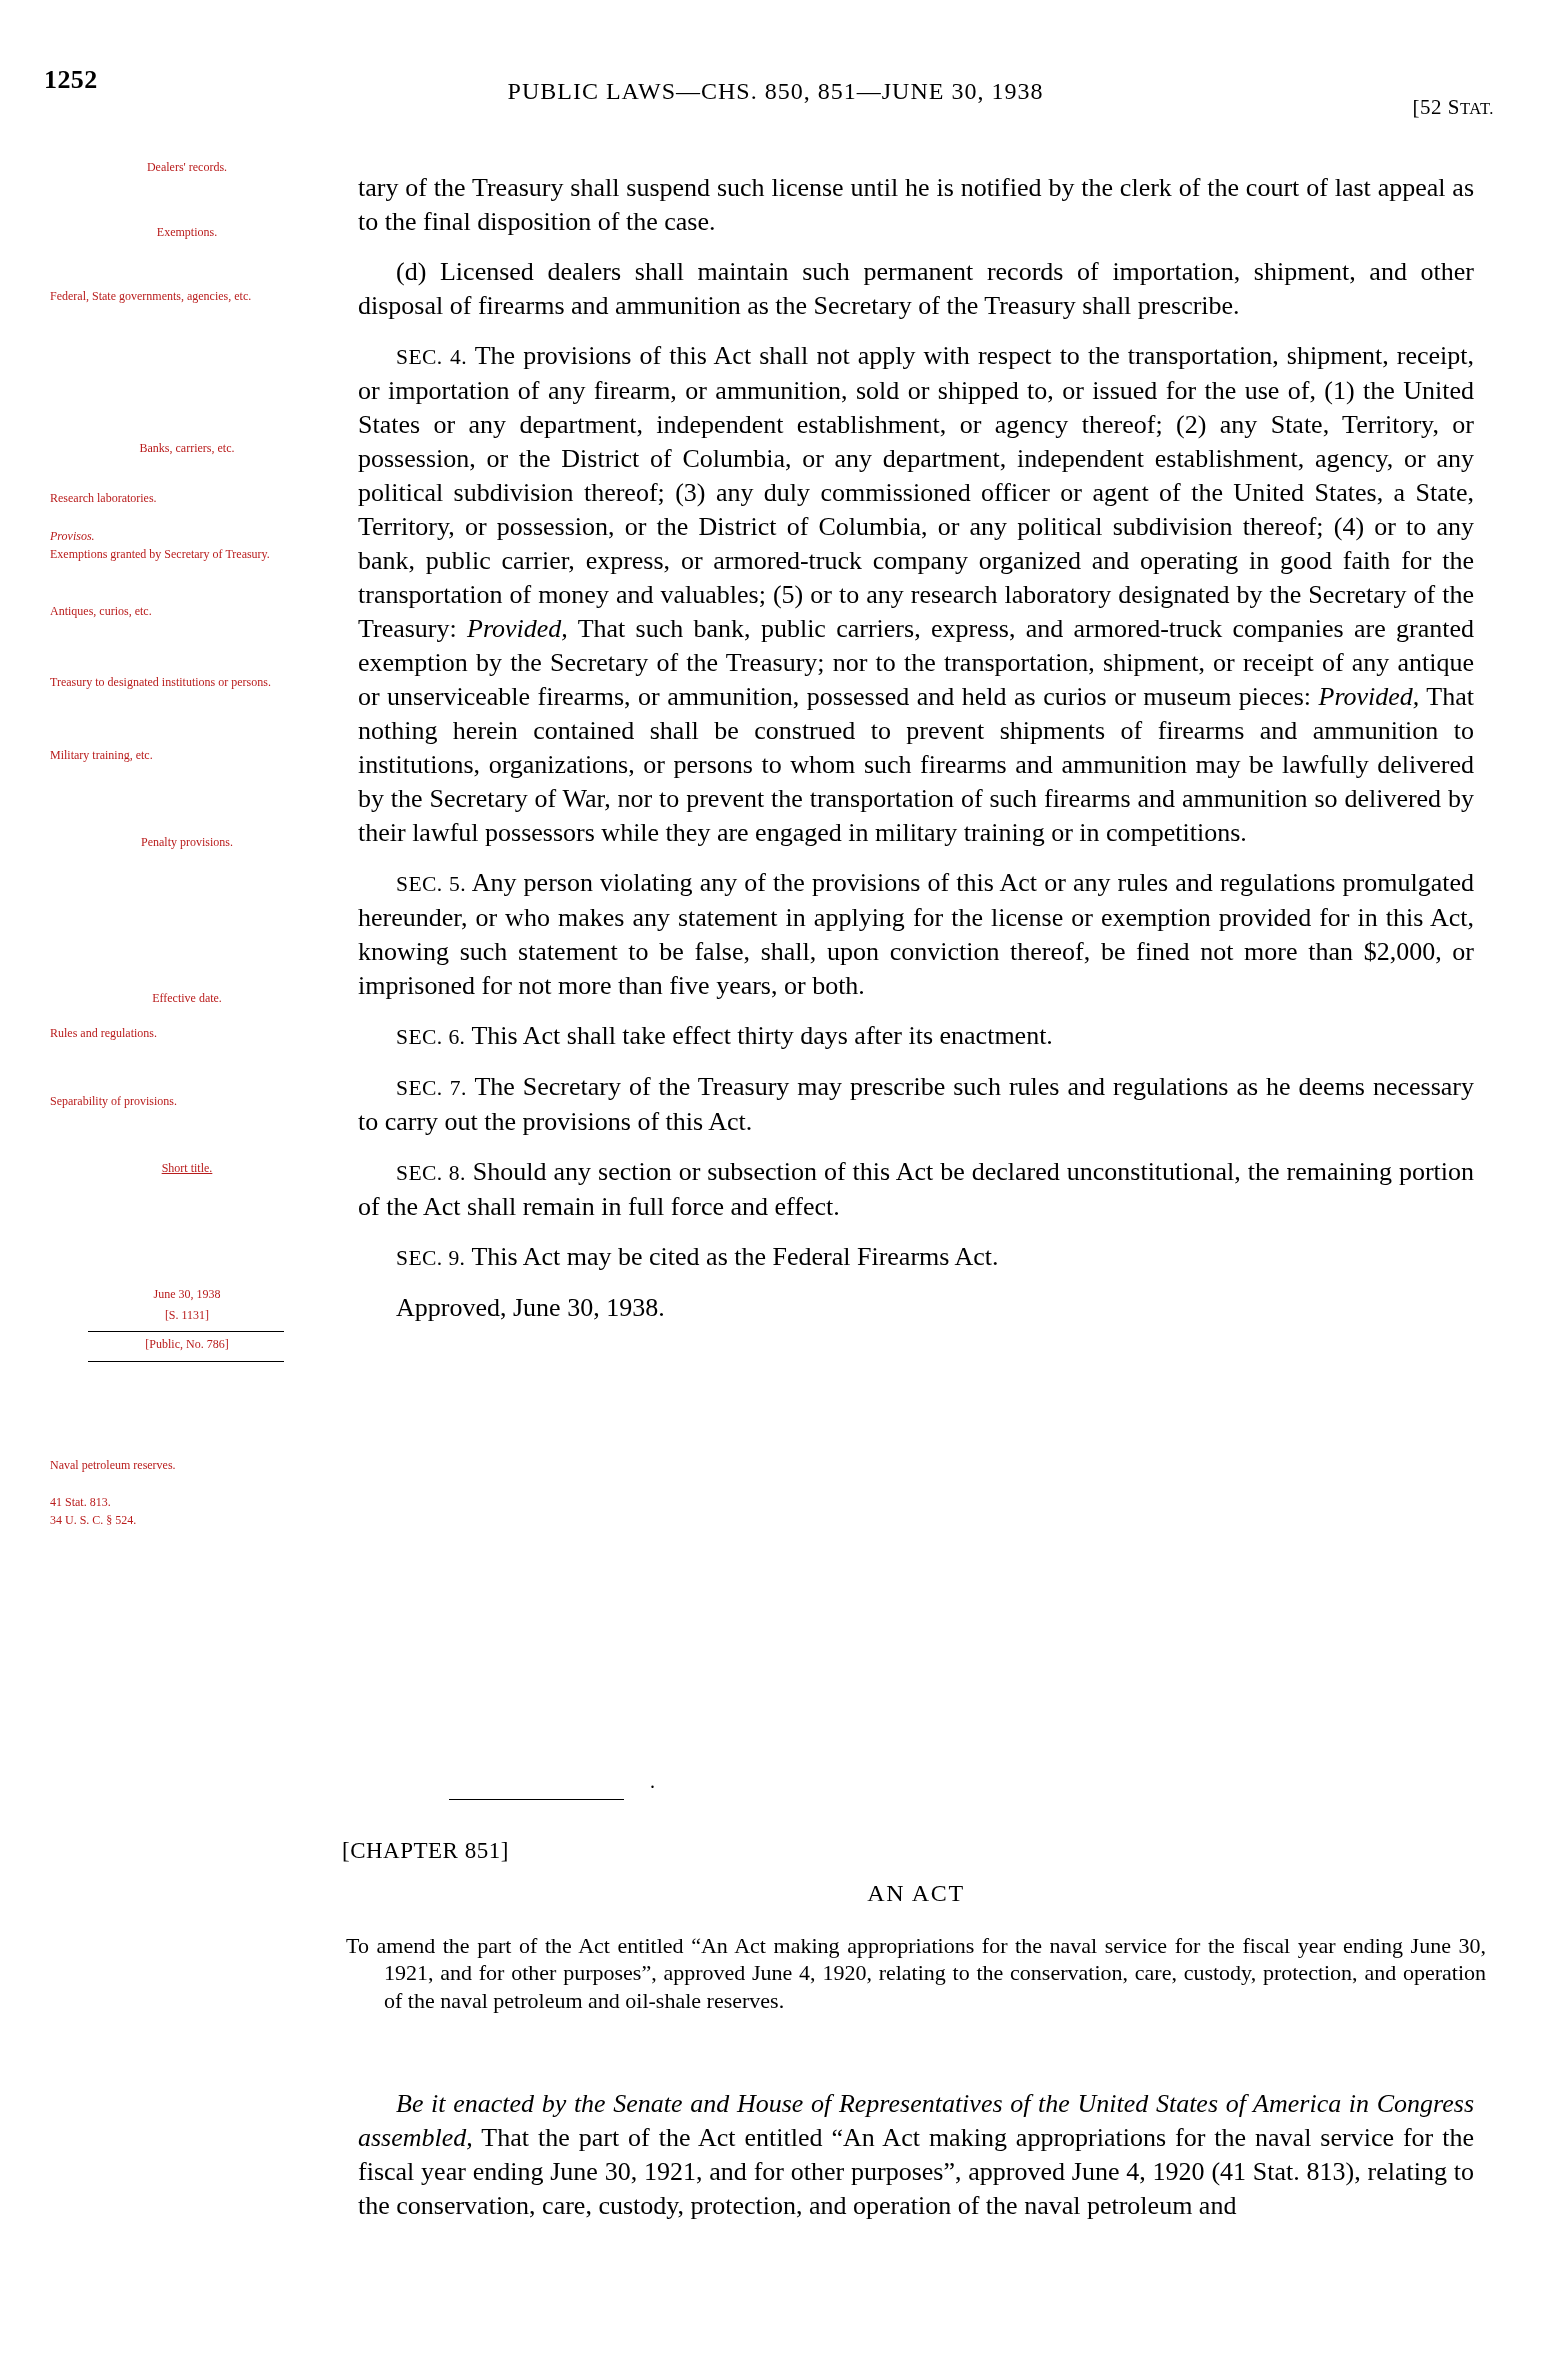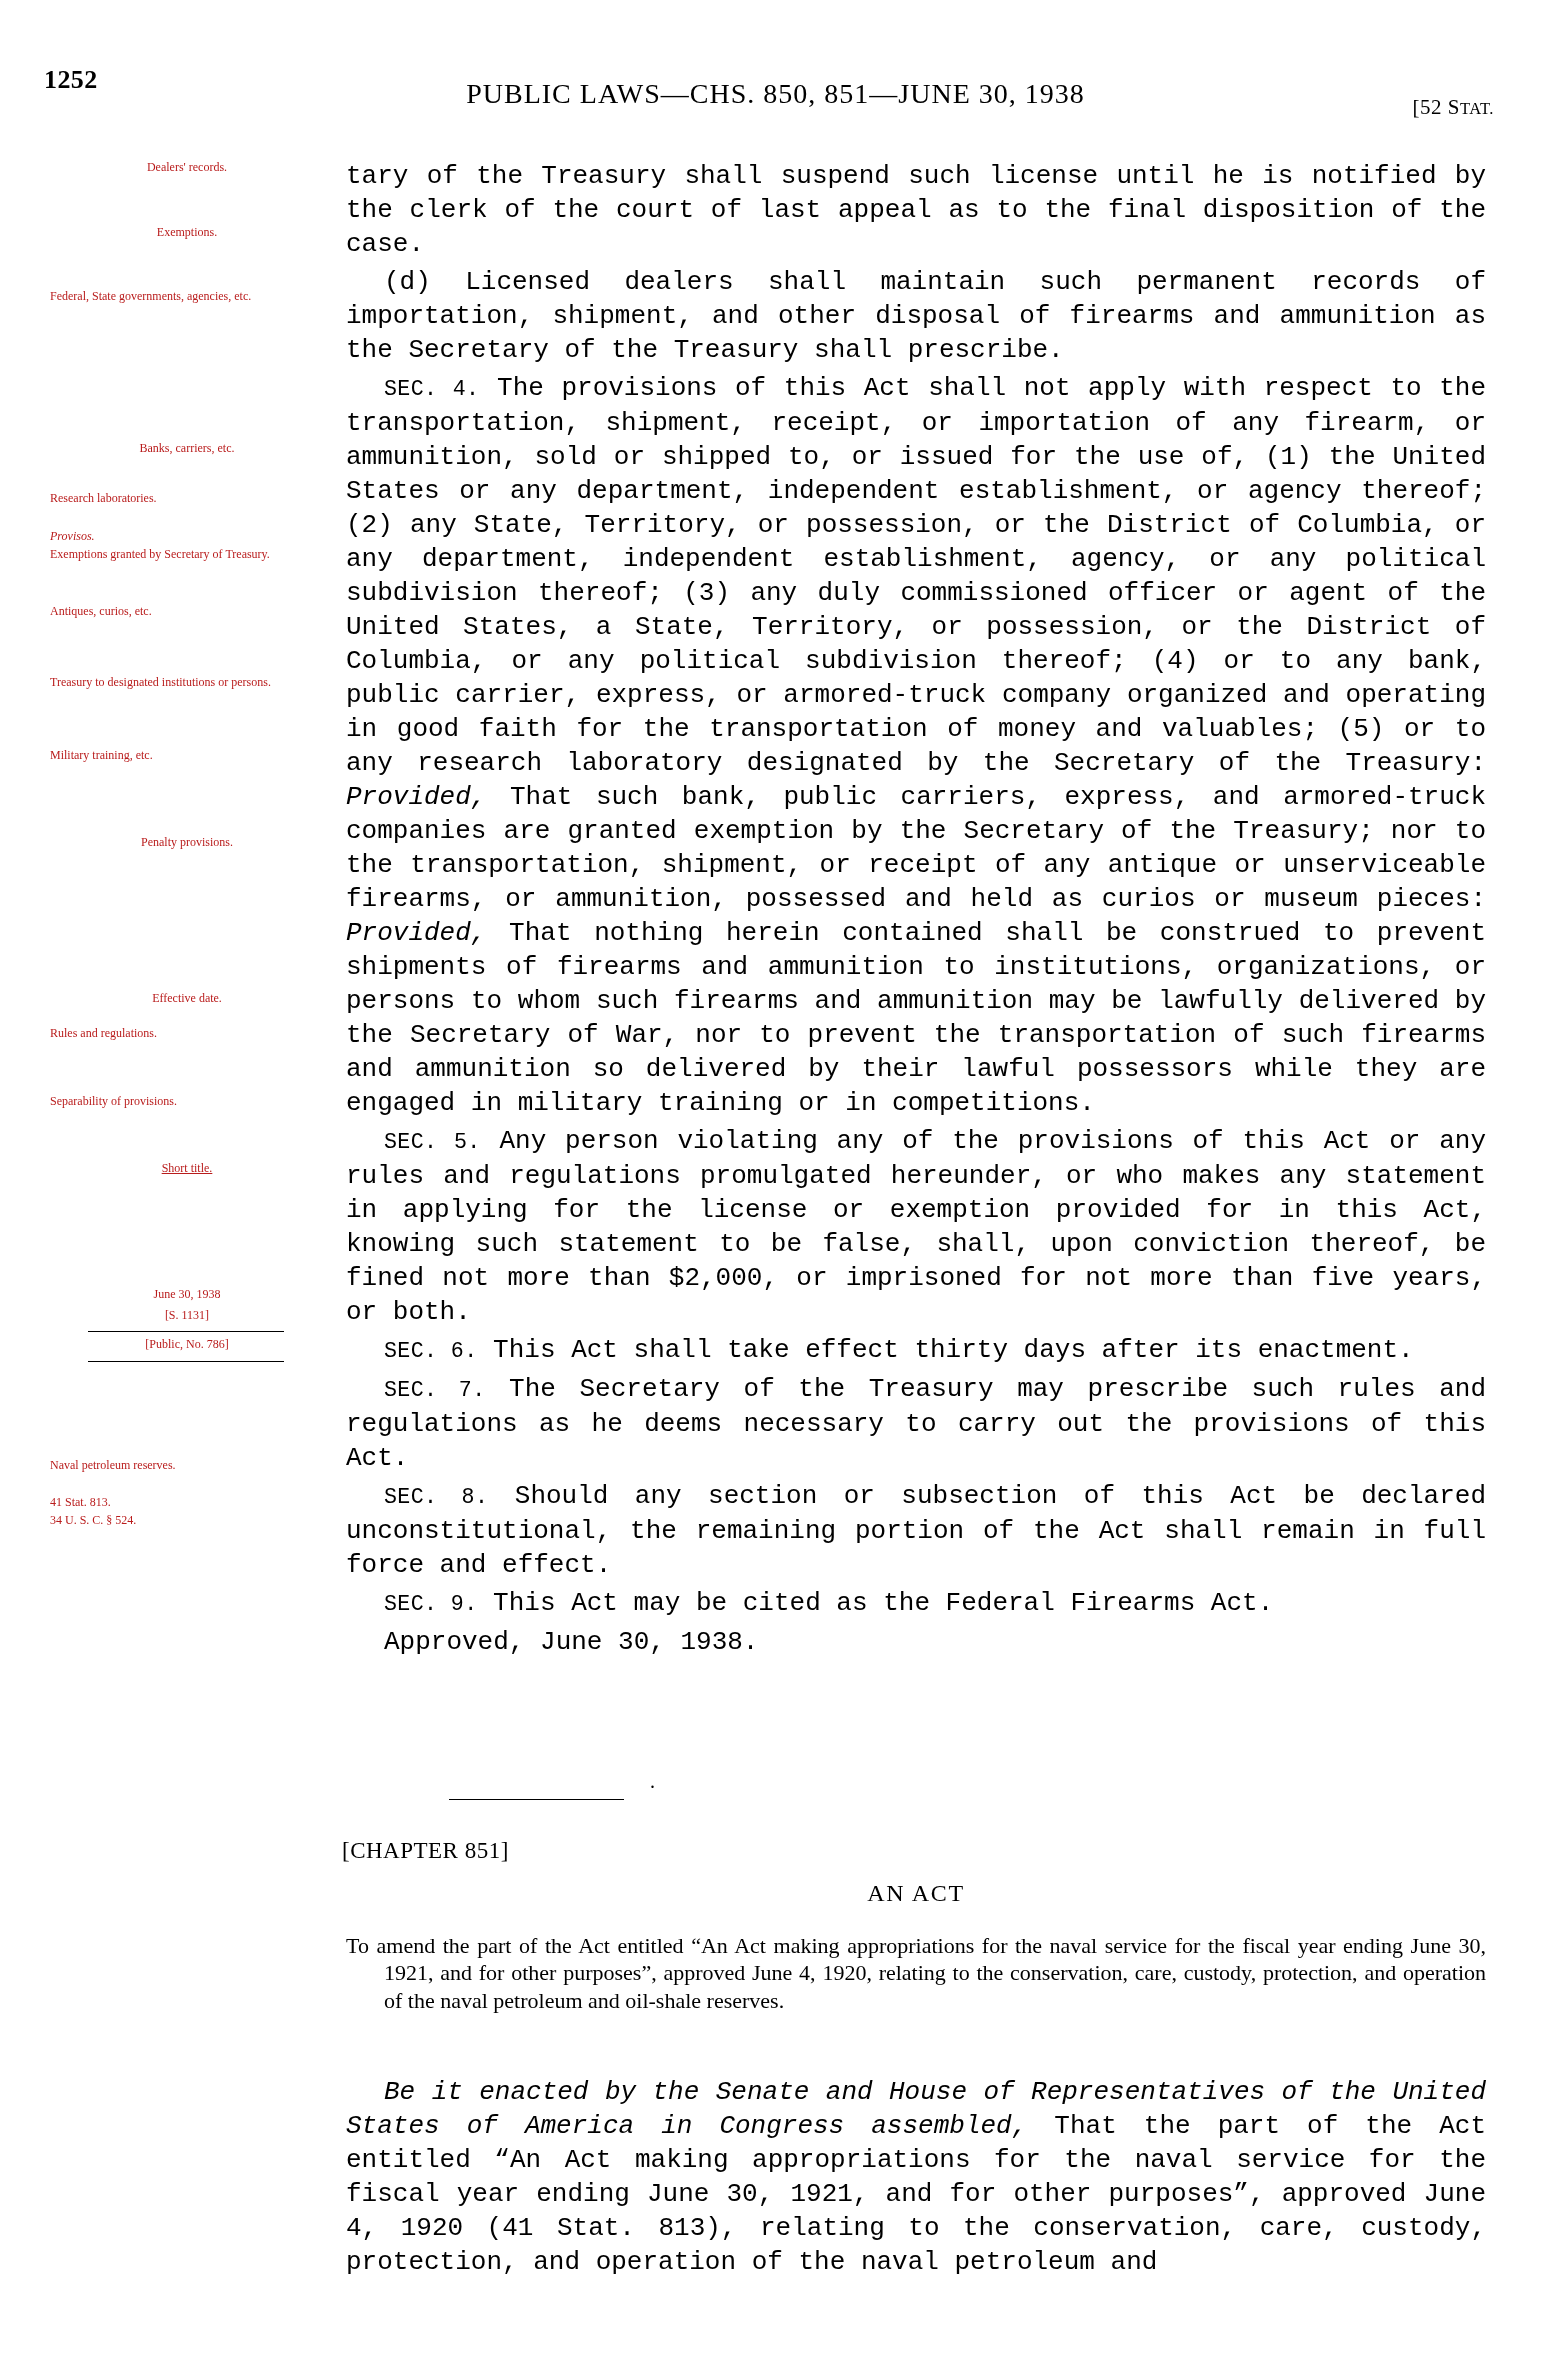--- a/index.html
+++ b/index.html
@@ -36,7 +36,7 @@
     width: 1551px;
     top: 78px;
     text-align: center;
-    font-size: 28px;
+    font-size: 24px;
     letter-spacing: 1px;
   }
   .runhead-right {

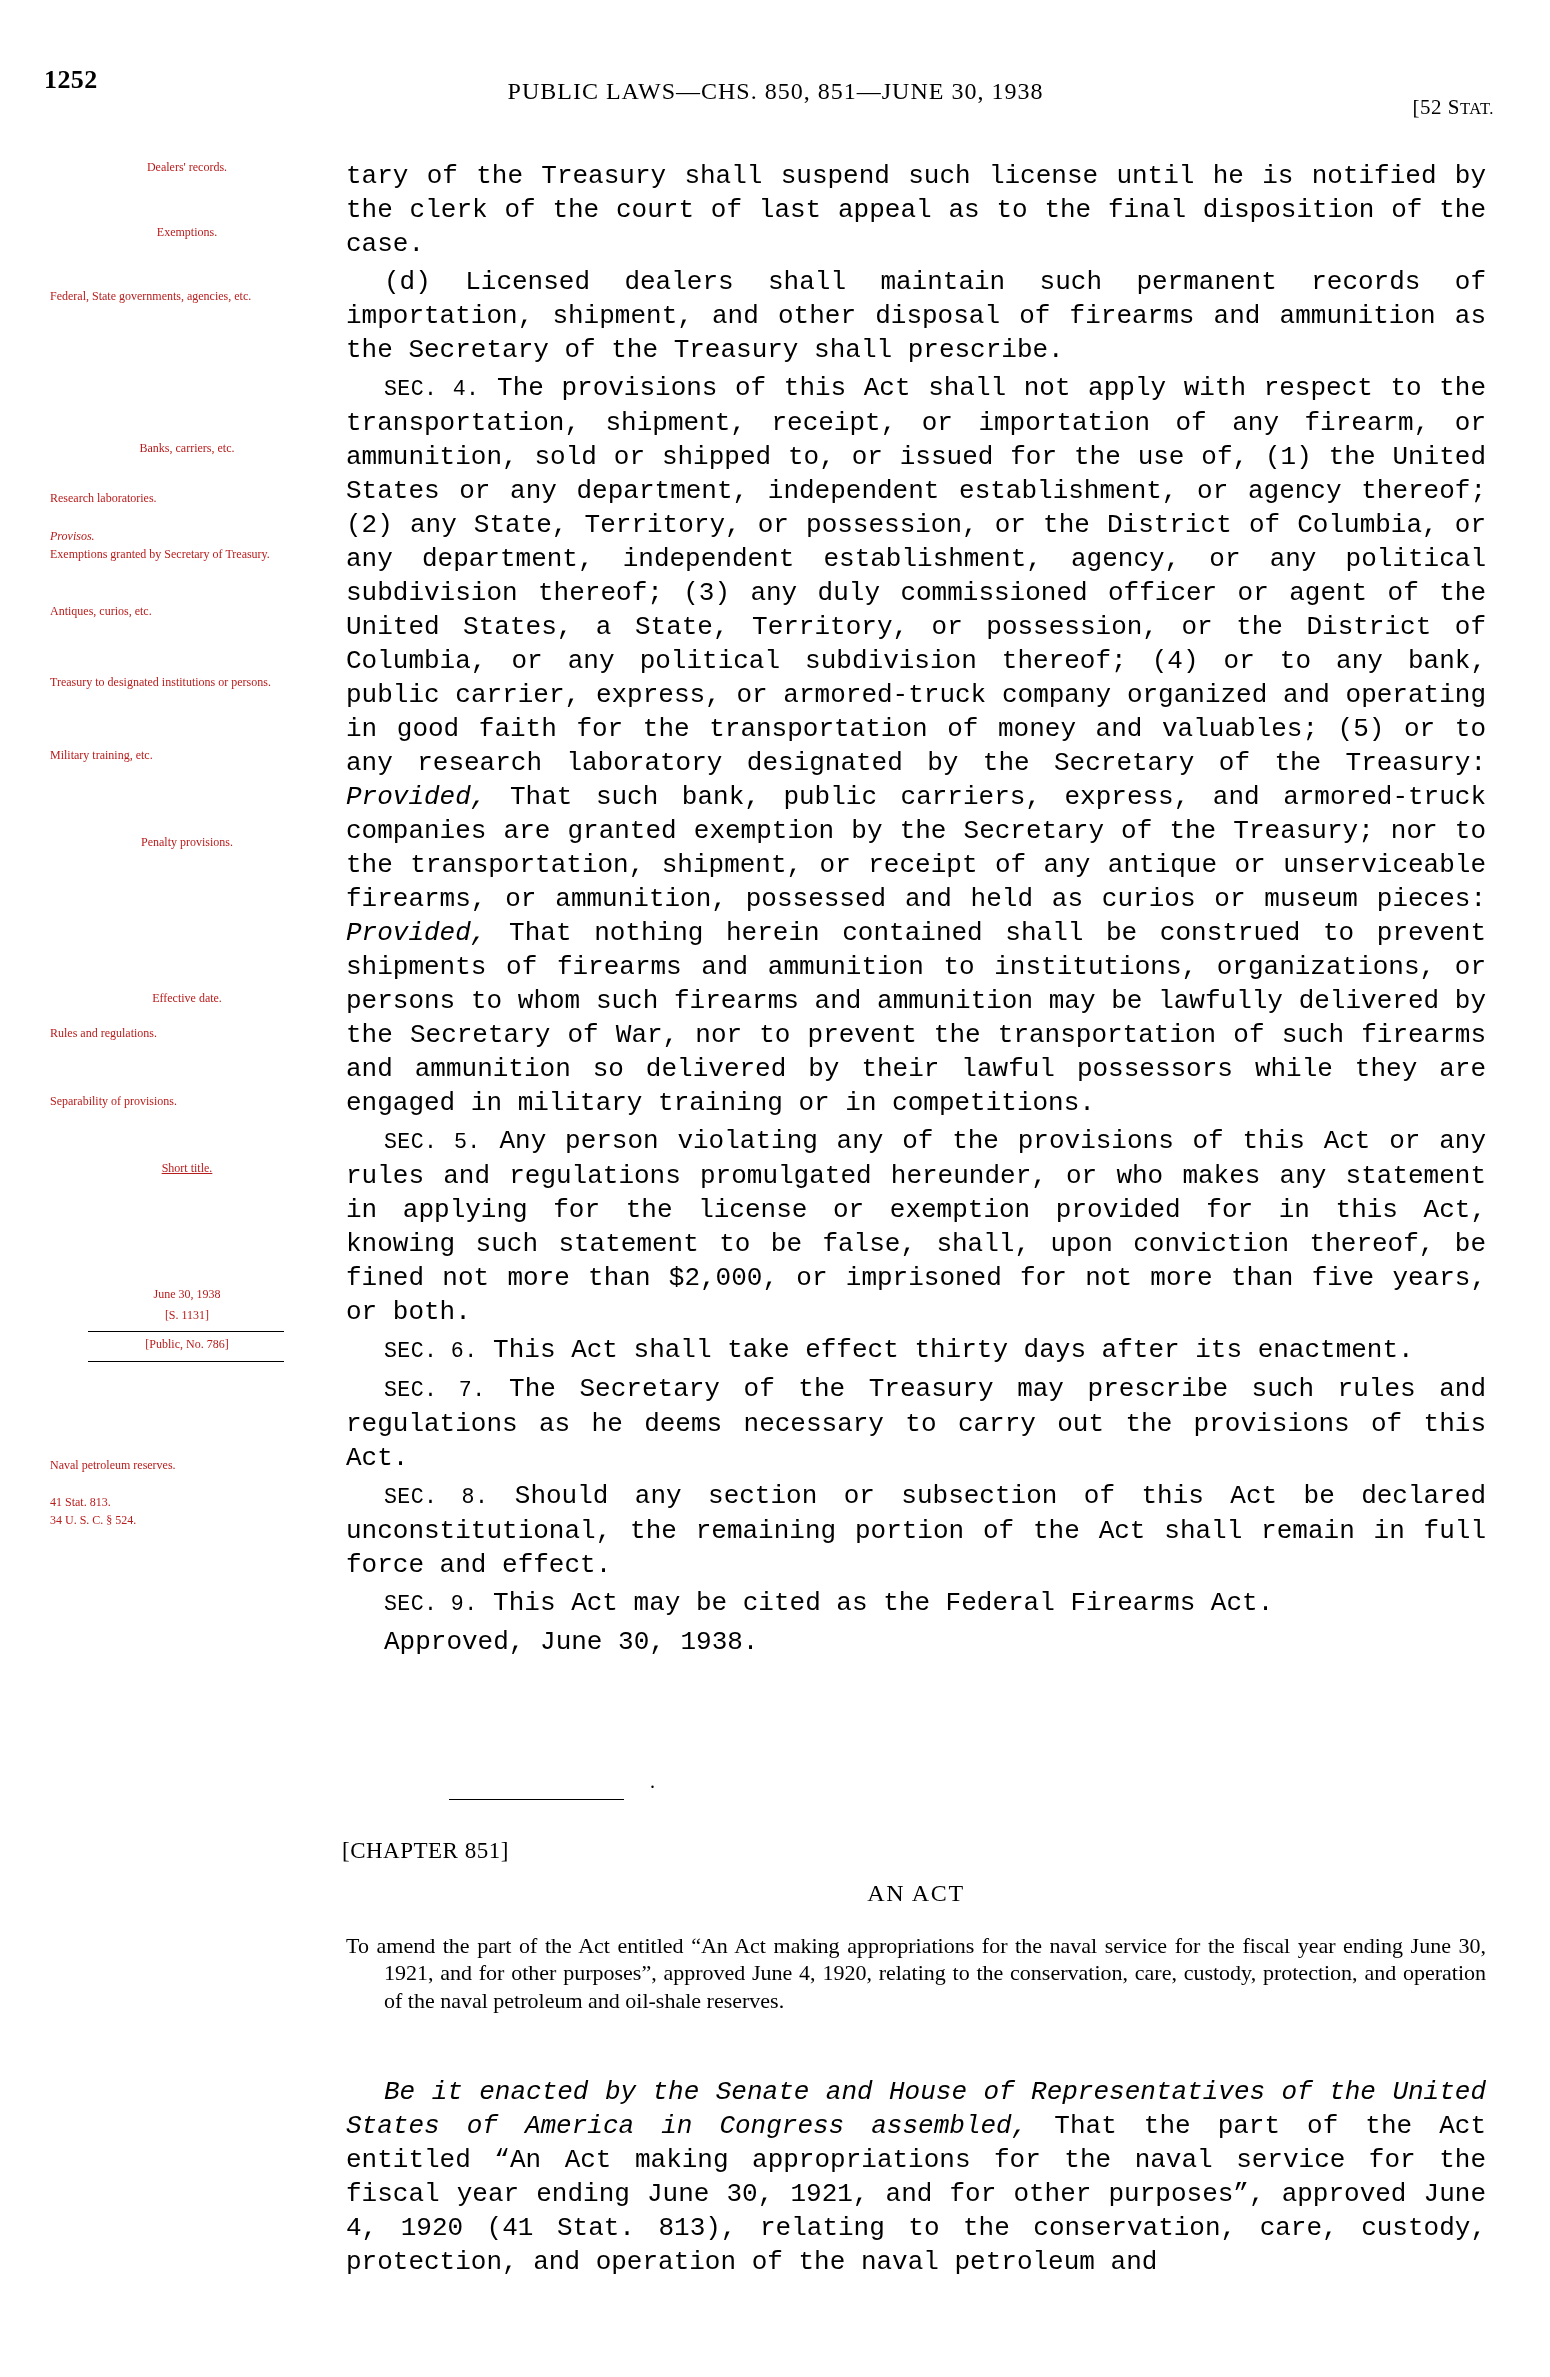--- a/index.html
+++ b/index.html
@@ -84,12 +84,12 @@
     width: 1148px;
   }
   p.body {
-    margin: 4px;
+    margin: 16px;
     font-size: 26px;
     line-height: 34px;
     text-align: justify;
     text-justify: inter-word;
-    font-family: Liberation Mono, monospace;
+    font-family: Liberation Serif, serif;
   }
   p.body.indent {
     text-indent: 38px;

